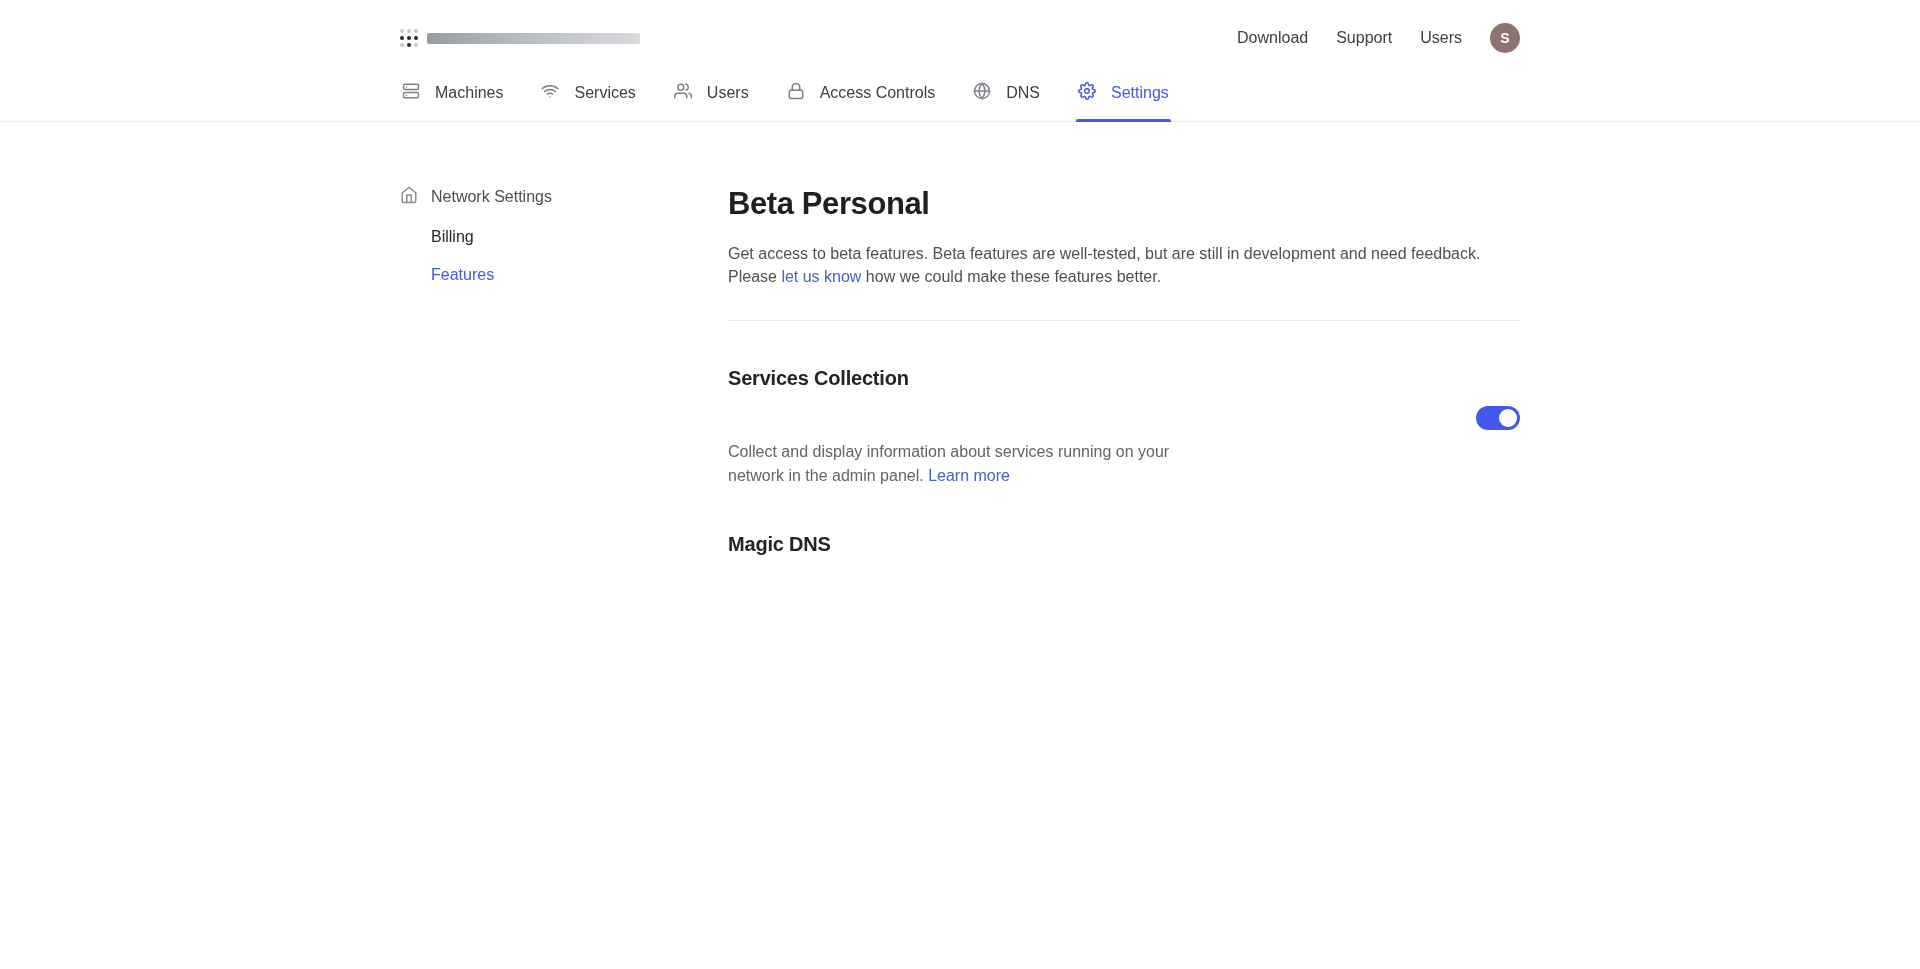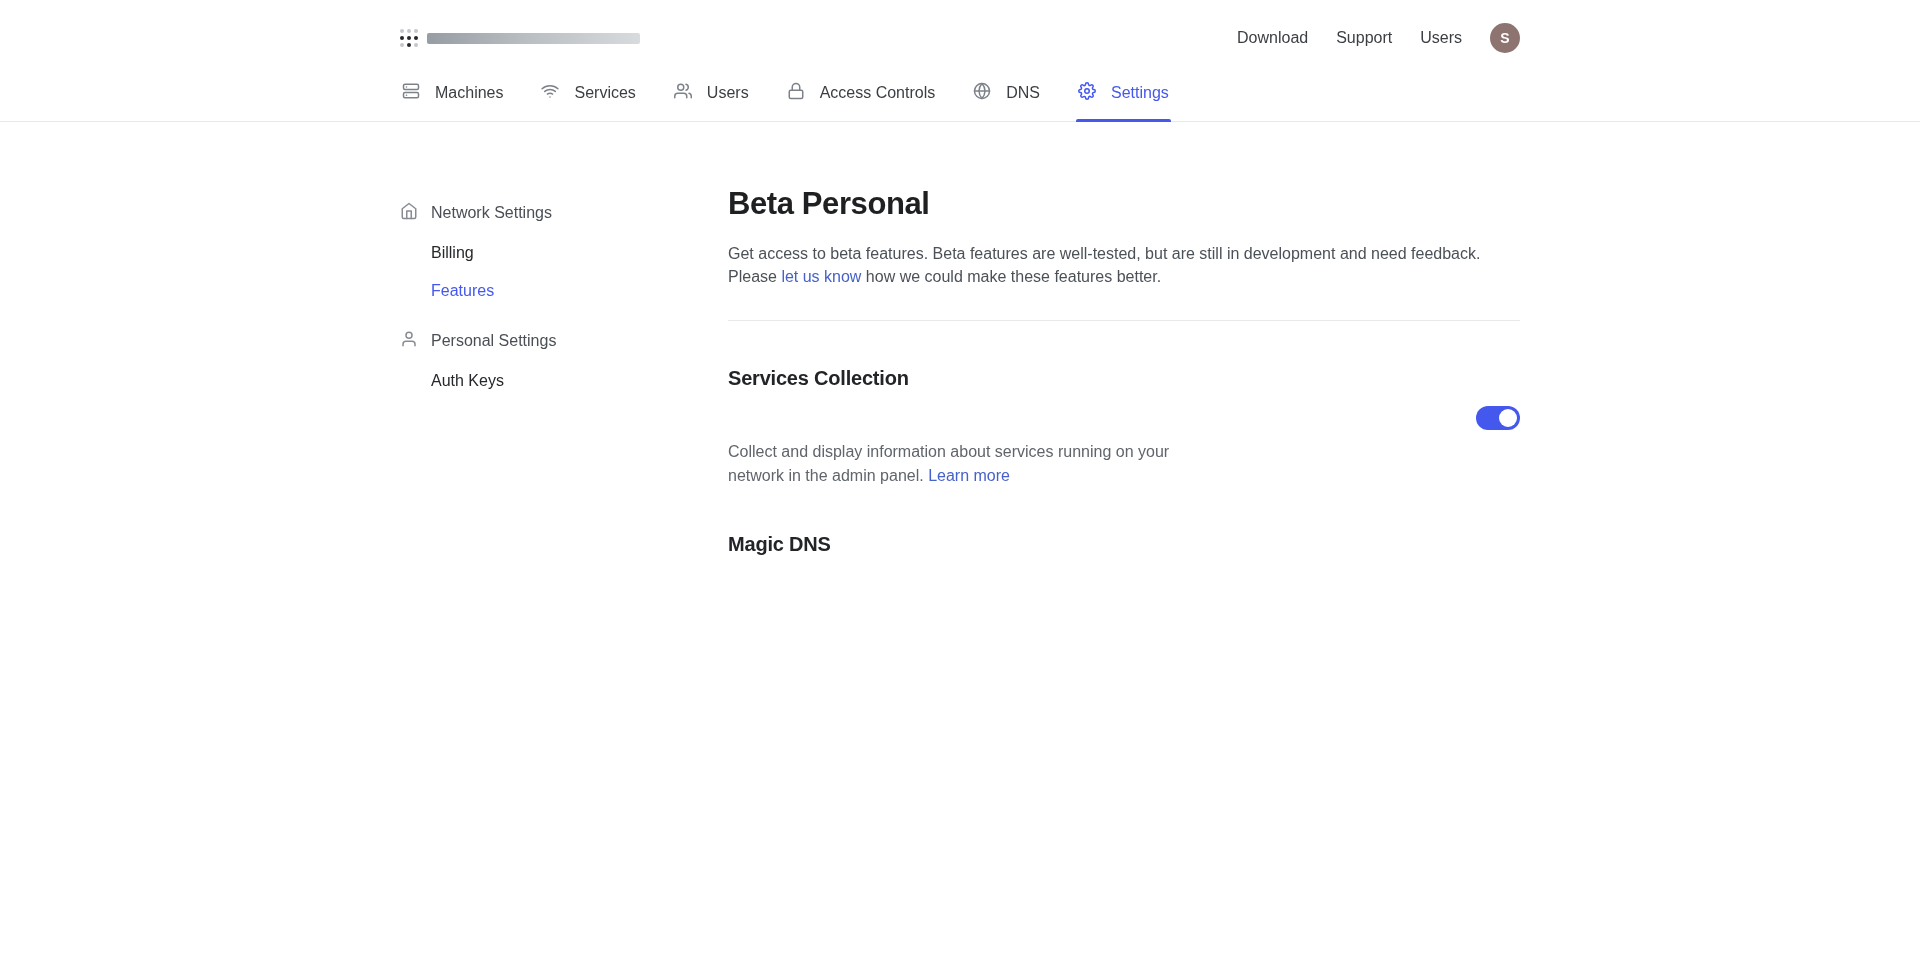--- a/index.html
+++ b/index.html
@@ -45,7 +45,7 @@
 
   
   .content{display:flex;padding-top:64px;}
-  .sidebar{width:328px;flex-shrink:0;margin-top:16px;}
+  .sidebar{width:328px;flex-shrink:0;}
   .main{width:792px;}
 
   .side-section{margin-bottom:30px;}

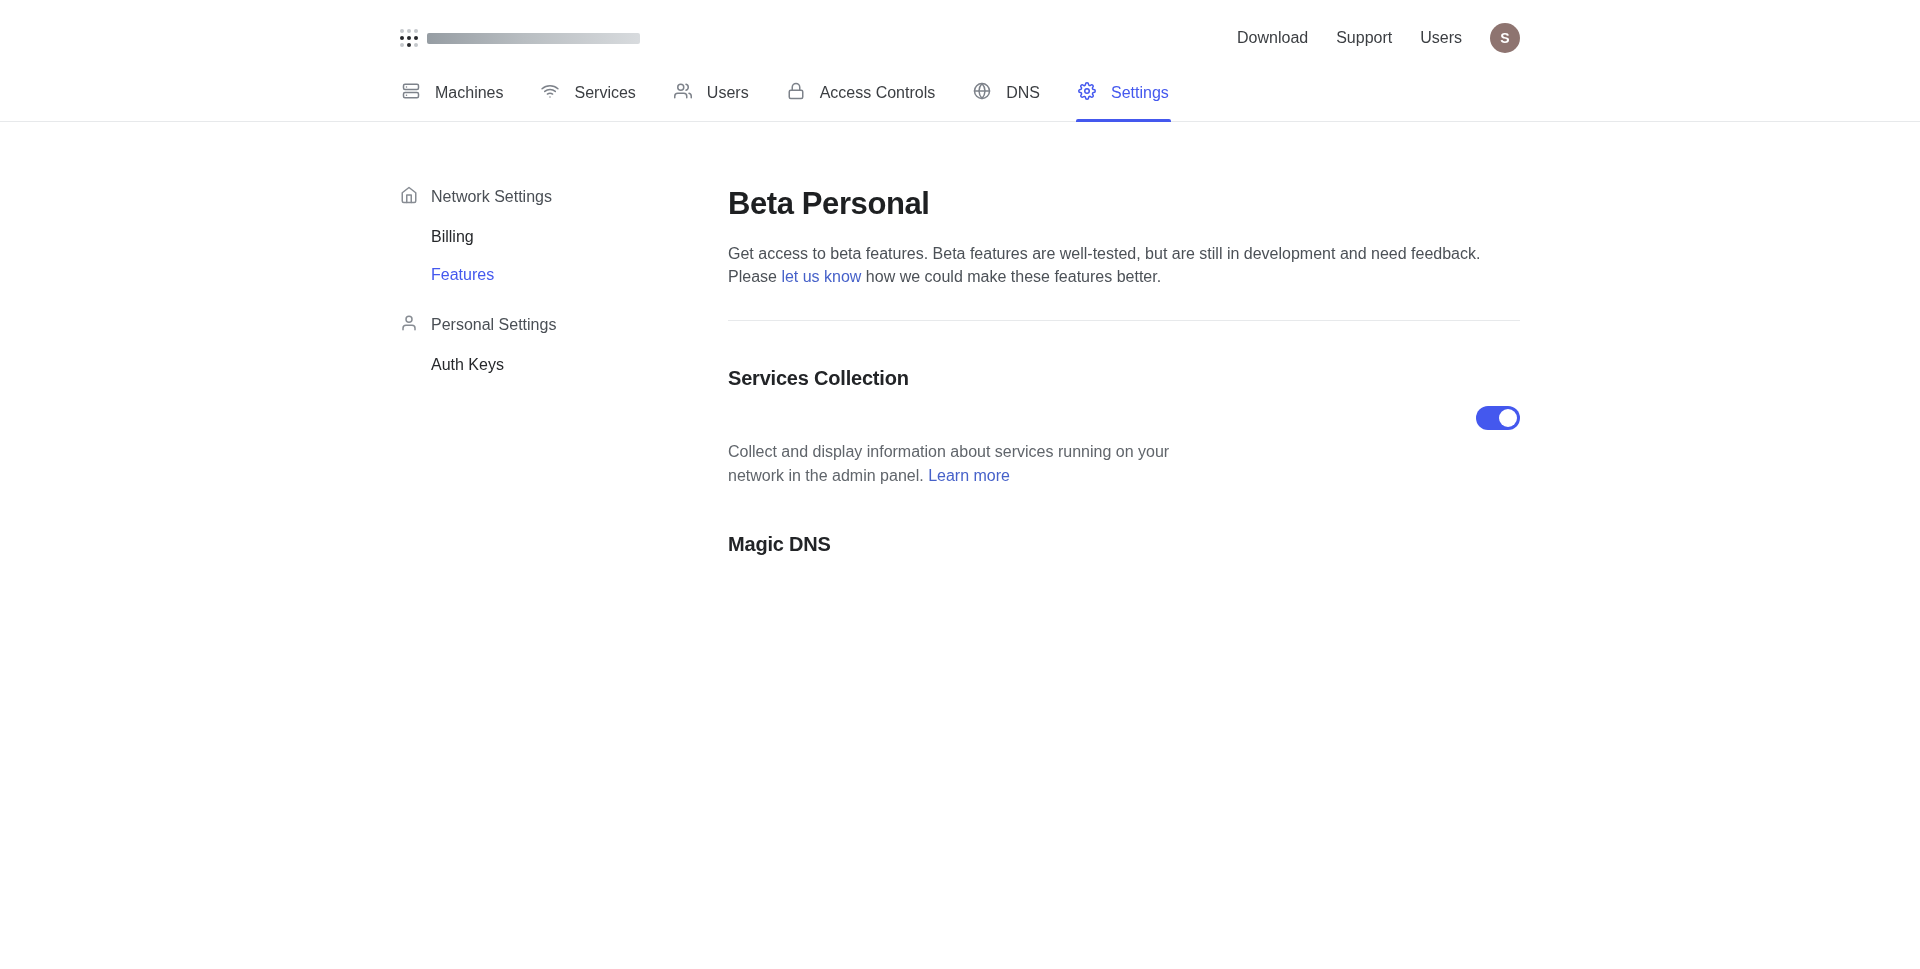--- a/index.html
+++ b/index.html
@@ -184,18 +184,6 @@
       <div class="side-item active">Features</div>
     </div>
 
-    <div class="side-section">
-      <div class="side-header">
-        <span>
-          <svg width="18" height="18" viewBox="0 0 24 24" fill="none" stroke-width="2" stroke-linecap="round" stroke-linejoin="round">
-              <path d="M20 21v-2a4 4 0 0 0-4-4H8a4 4 0 0 0-4 4v2"></path>
-              <circle cx="12" cy="7" r="4"></circle>
-            </svg>
-        </span>
-        <span>Personal Settings</span>
-      </div>
-      <div class="side-item">Auth Keys</div>
-    </div>
   </aside>
 
   <main class="main">

